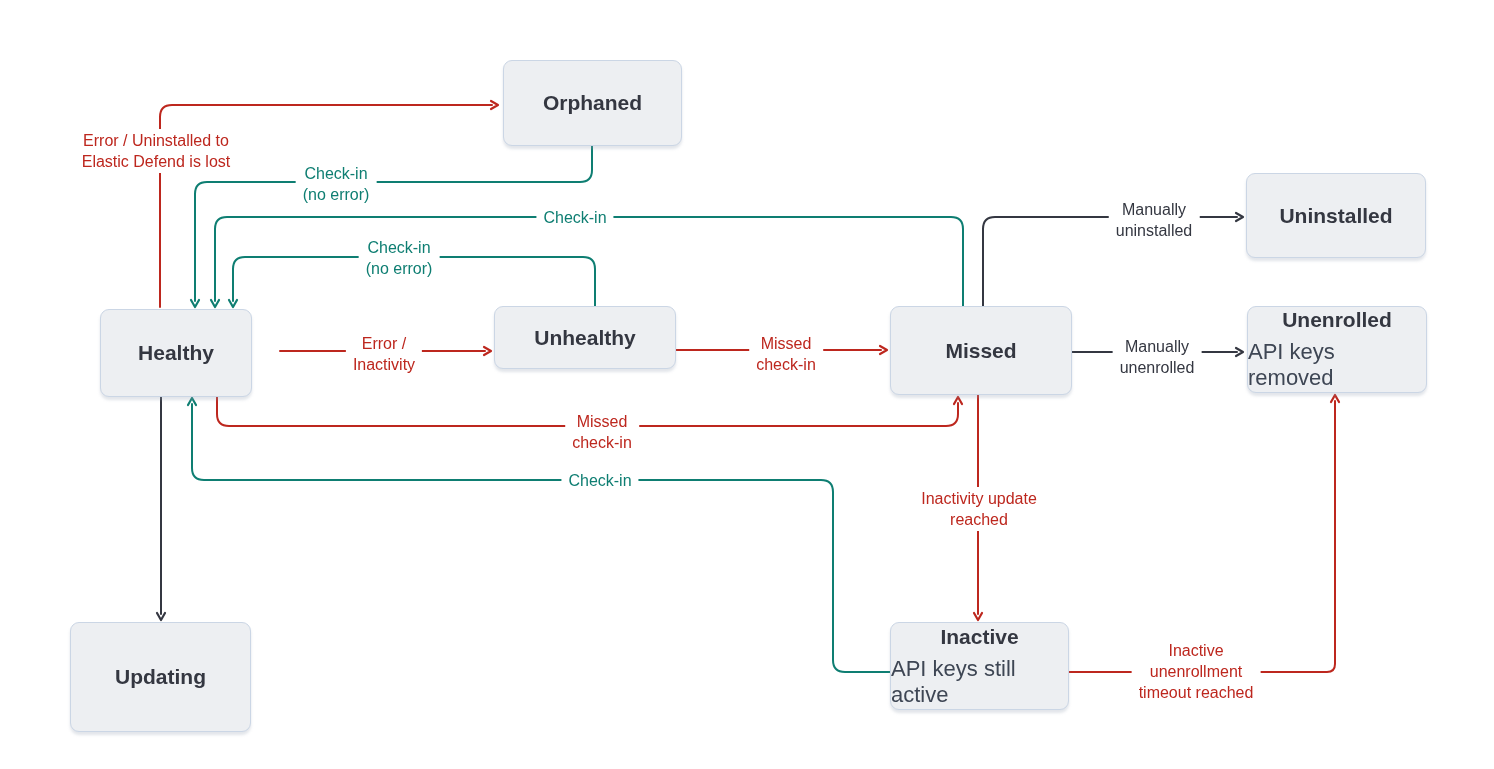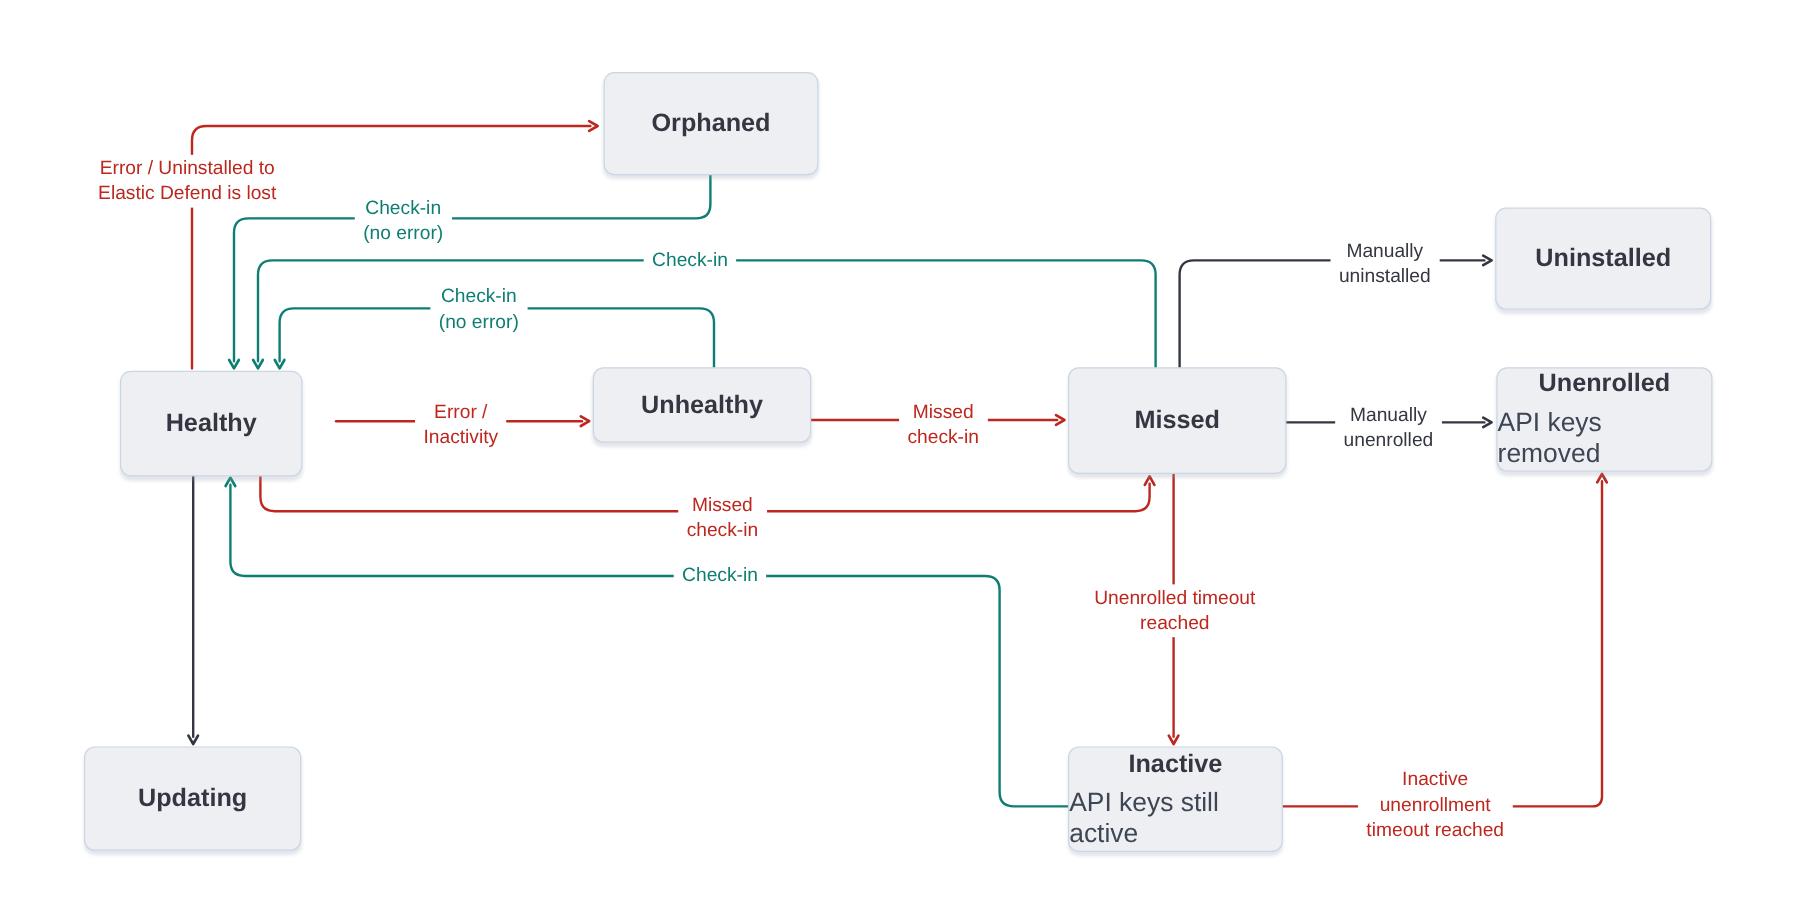--- a/index.html
+++ b/index.html
@@ -112,7 +112,7 @@
       <span>Check-in</span>
     </div>
   <div class="elabel t-error" style="left:979px;top:509px;">
-      <span>Unenrolled timeout</span>
+      <span>Inactivity update</span>
       <span>reached</span>
     </div>
   <div class="elabel t-error" style="left:1196px;top:671px;">

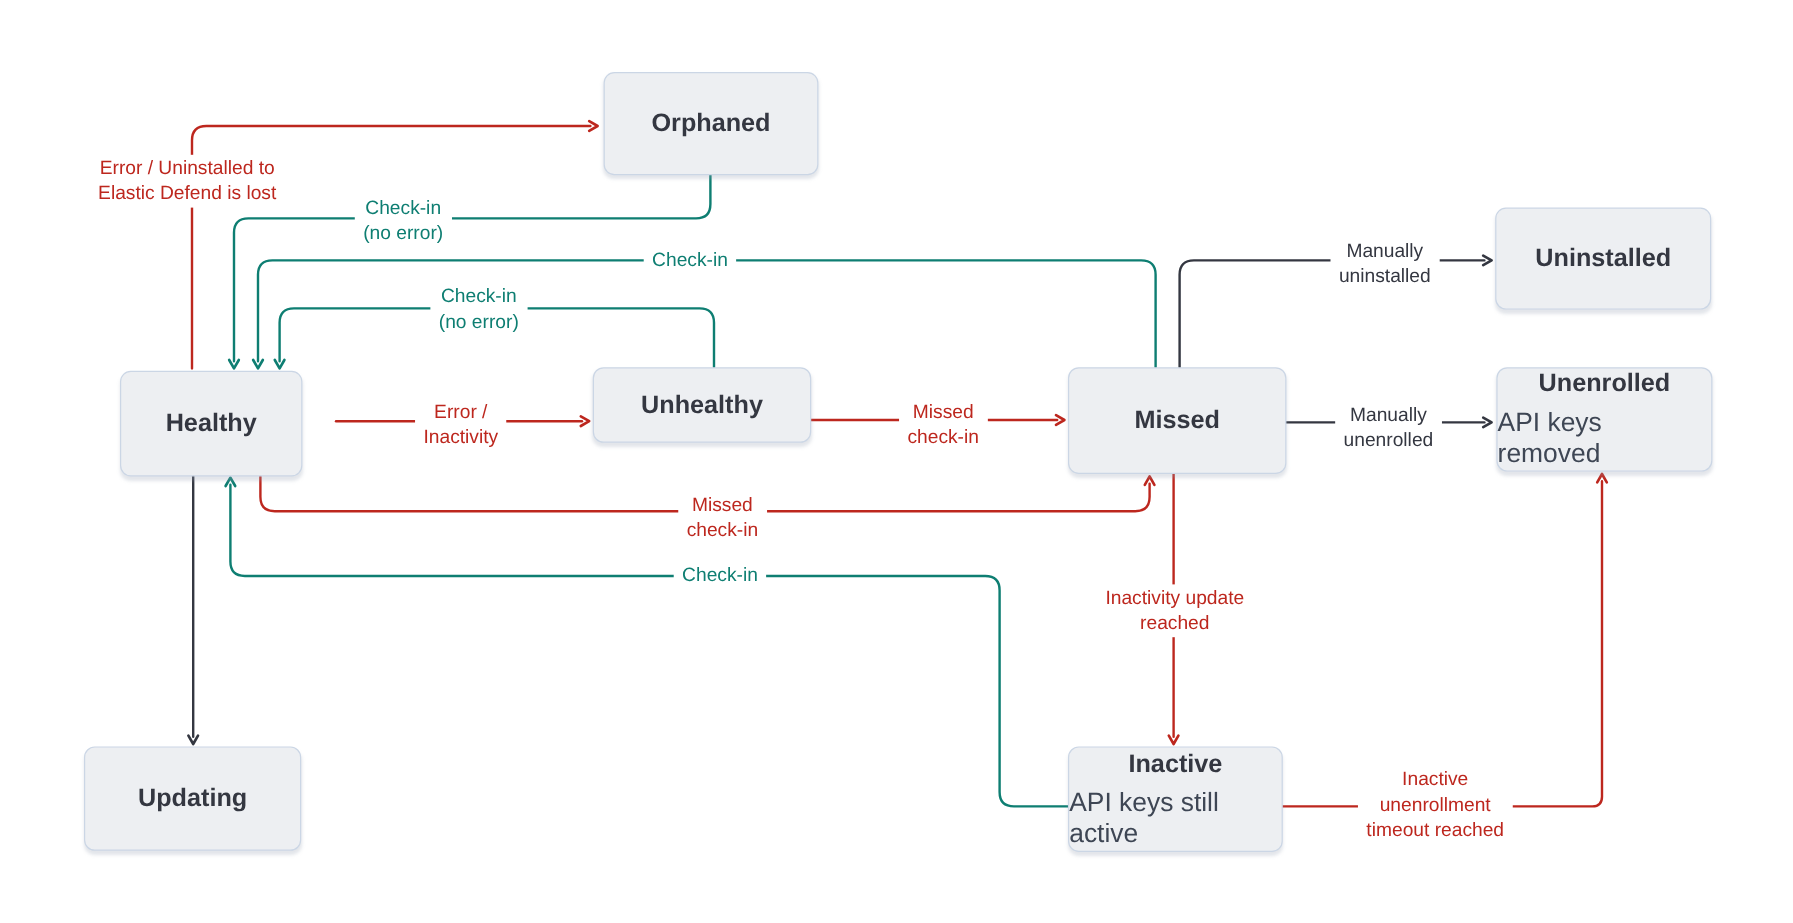--- a/index.html
+++ b/index.html
@@ -140,7 +140,7 @@
       <span class="title">Unenrolled</span>
       <span class="subtitle">API keys removed</span>
     </div>
-  <div class="node" style="left:70px;top:622px;width:181px;height:87px;">
+  <div class="node" style="left:70px;top:622px;width:181px;height:110px;">
       <span class="title">Updating</span>
     </div>
   <div class="node" style="left:890px;top:622px;width:179px;height:88px;">

